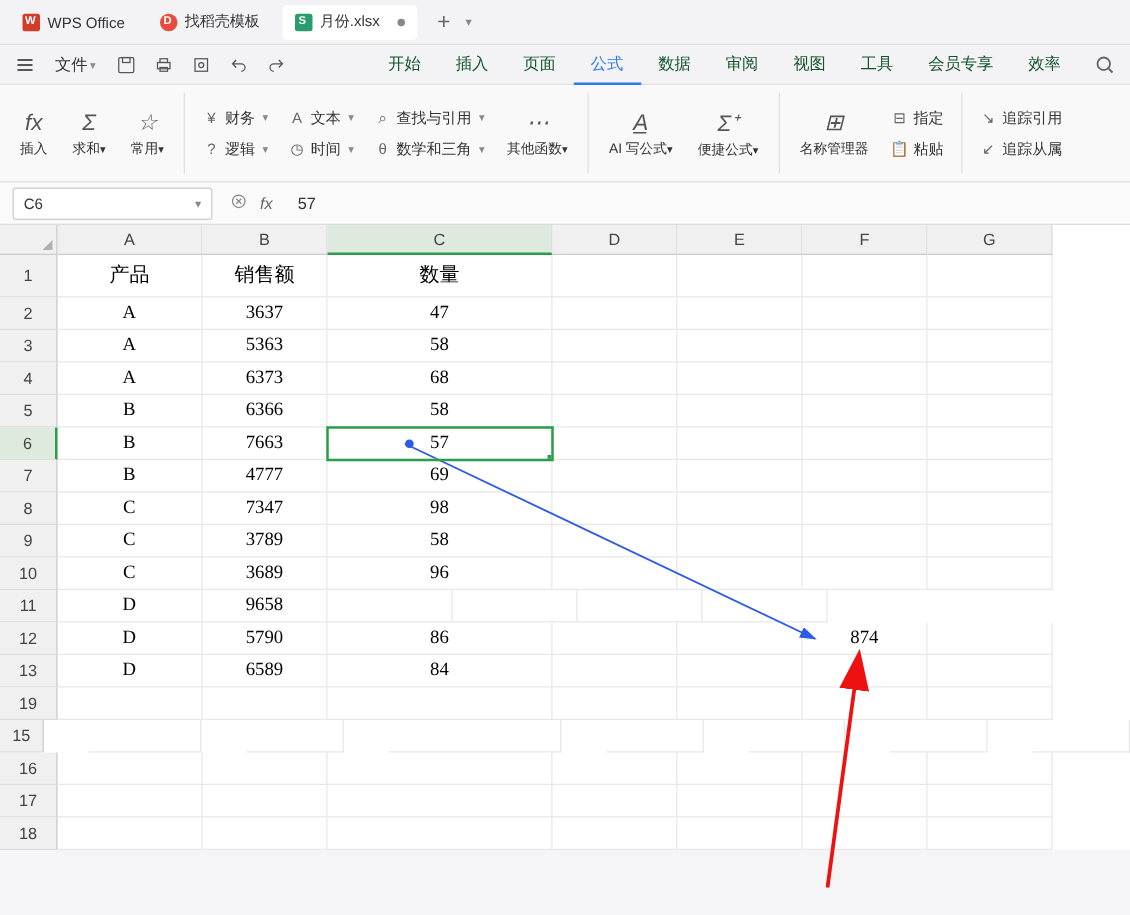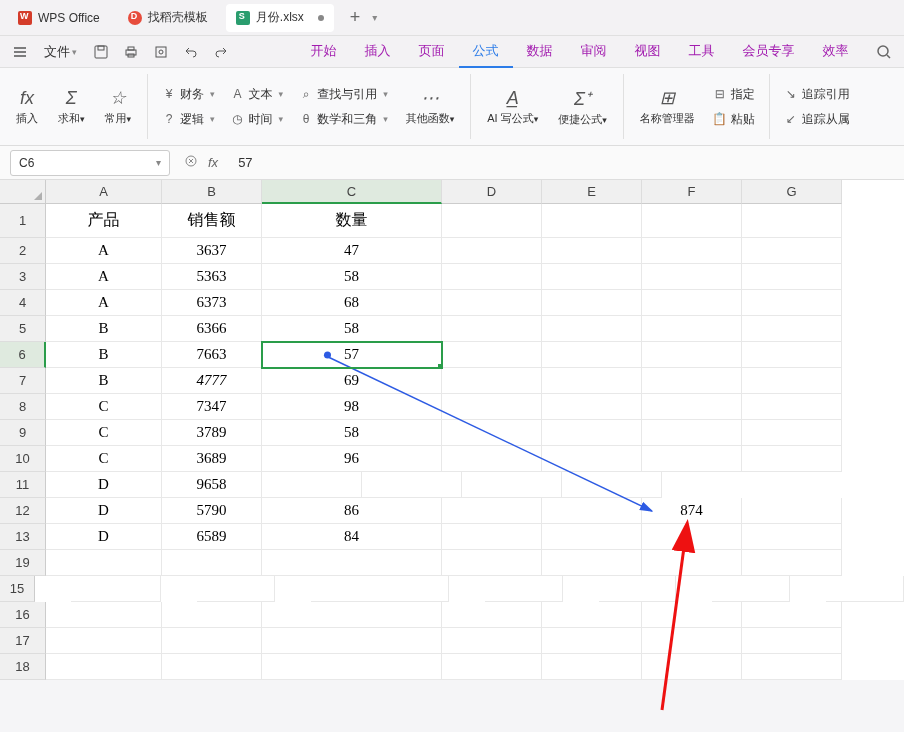--- a/index.html
+++ b/index.html
@@ -24,7 +24,7 @@
 .menu-icon-btn { width: 28px; height: 26px; display: flex; align-items: center; justify-content: center; color: #555; font-size: 13px; cursor: pointer; border-radius: 3px; }
 .file-menu { font-size: 13px; color: #333; padding: 4px 8px; cursor: pointer; display: flex; align-items: center; gap: 2px; }
 .menu-tabs { display: flex; margin-left: 60px; gap: 0; }
-.menu-tab { font-size: 13px; color: #a21caf; padding: 6px 14px; cursor: pointer; }
+.menu-tab { font-size: 13px; color: #14532d; padding: 6px 14px; cursor: pointer; }
 .menu-tab.active { color: #2c7ce8; border-bottom: 2px solid #2c7ce8; }
 .search-btn { margin-left: auto; width: 28px; height: 26px; display: flex; align-items: center; justify-content: center; }
 

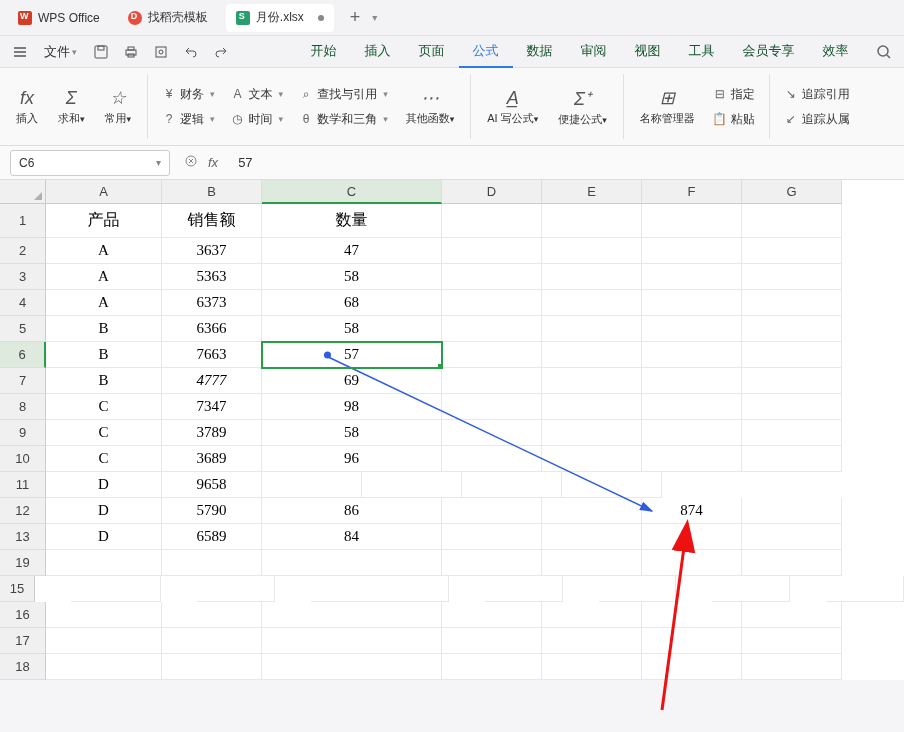--- a/index.html
+++ b/index.html
@@ -345,7 +345,7 @@
       <div class="row" style="height: 26px;">
         <div class="row-h" style="height: 26px;">7</div>
         <div class="cell" style="width: 116px; height: 26px;">B</div>
-        <div class="cell" style="width: 100px; height: 26px; font-style: italic;">4777</div>
+        <div class="cell" style="width: 100px; height: 26px;">4777</div>
         <div class="cell" style="width: 180px; height: 26px;">69</div>
         <div class="cell" style="width: 100px; height: 26px;"></div>
         <div class="cell" style="width: 100px; height: 26px;"></div>

